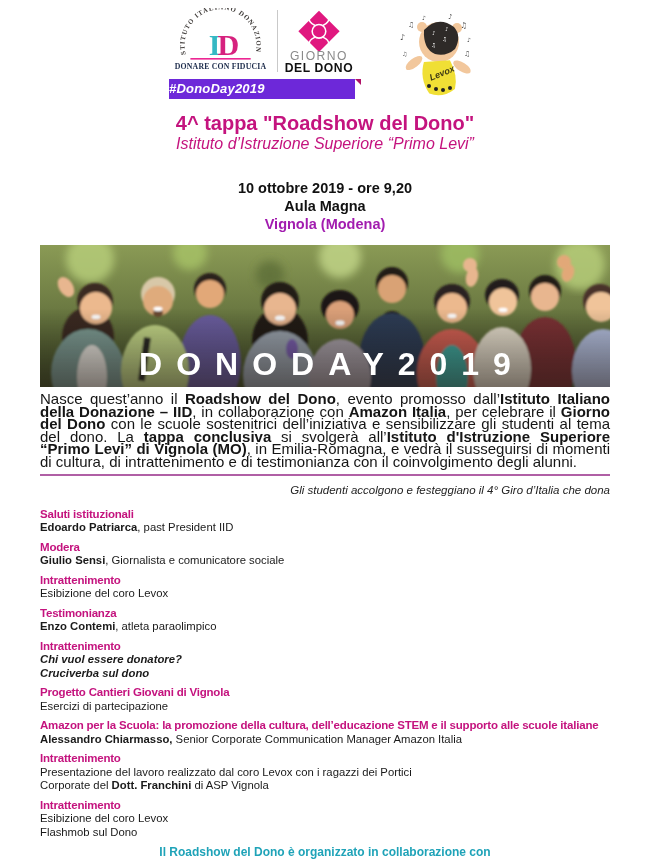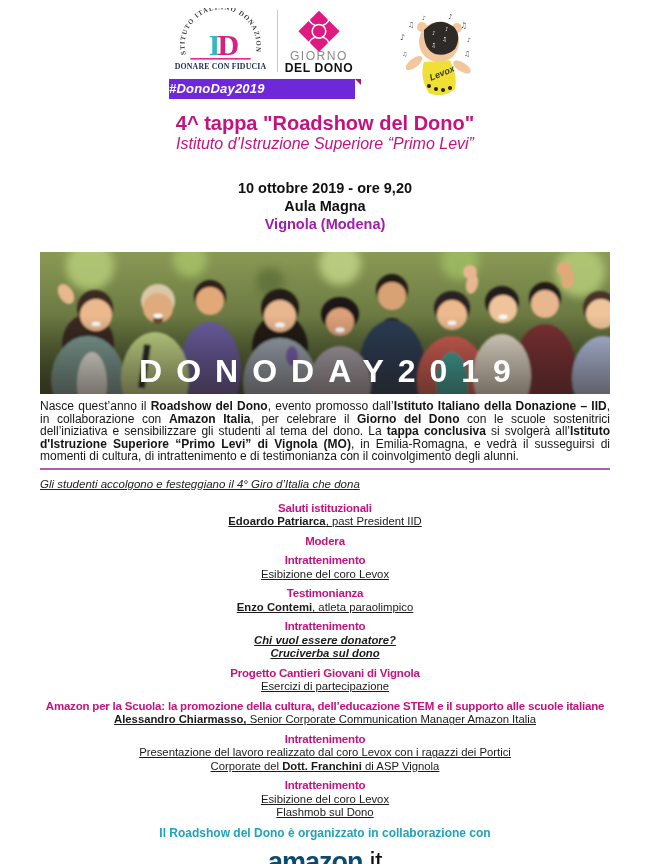--- a/index.html
+++ b/index.html
@@ -27,7 +27,7 @@
   .city{color:#a21caf;}
 
   
-  .hero{position:relative;margin-top:19px;width:570px;height:142px;overflow:hidden;background:#c2410c;}
+  .hero{position:relative;margin-top:12px;width:570px;height:142px;overflow:hidden;background:#c2410c;}
   .hero-text{position:absolute;left:0;right:0;bottom:5px;text-align:center;color:#ffffff;
     font-size:32px;font-weight:bold;letter-spacing:14px;padding-left:14px;line-height:36px;}
 

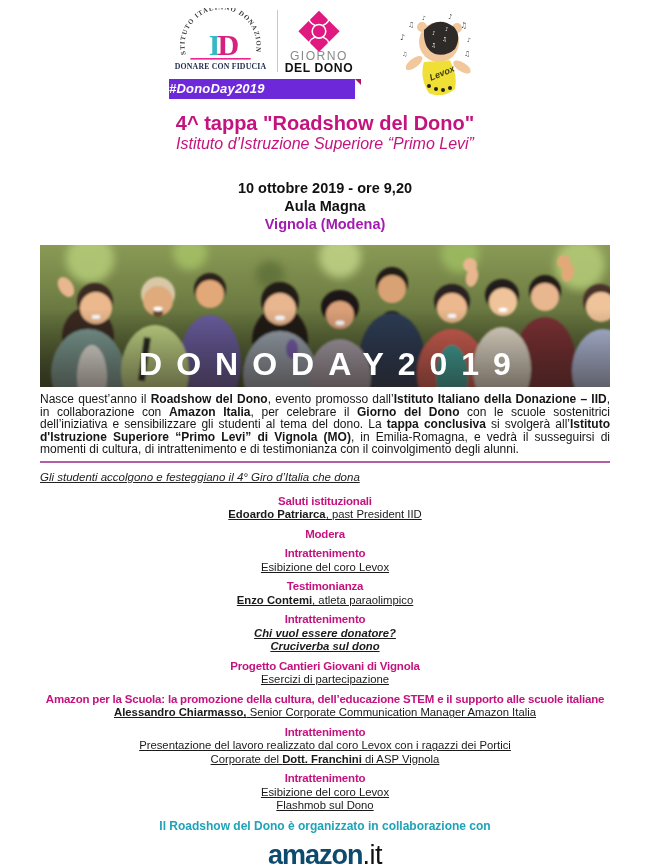--- a/index.html
+++ b/index.html
@@ -32,7 +32,7 @@
     font-size:32px;font-weight:bold;letter-spacing:14px;padding-left:14px;line-height:36px;}
 
   
-  .intro{margin:6px 0 0 0;font-size:12px;line-height:12.6px;text-align:justify;color:#151515;}
+  .intro{margin:6px 0 0 0;font-size:15px;line-height:12.6px;text-align:justify;color:#151515;}
   .divider{margin-top:5px;border-top:2px solid #b05fa5;}
   .tagline-line{margin:8px 0 12px 0;text-align:left;font-style:italic;font-size:11.5px;color:#222;text-decoration:underline;}
 

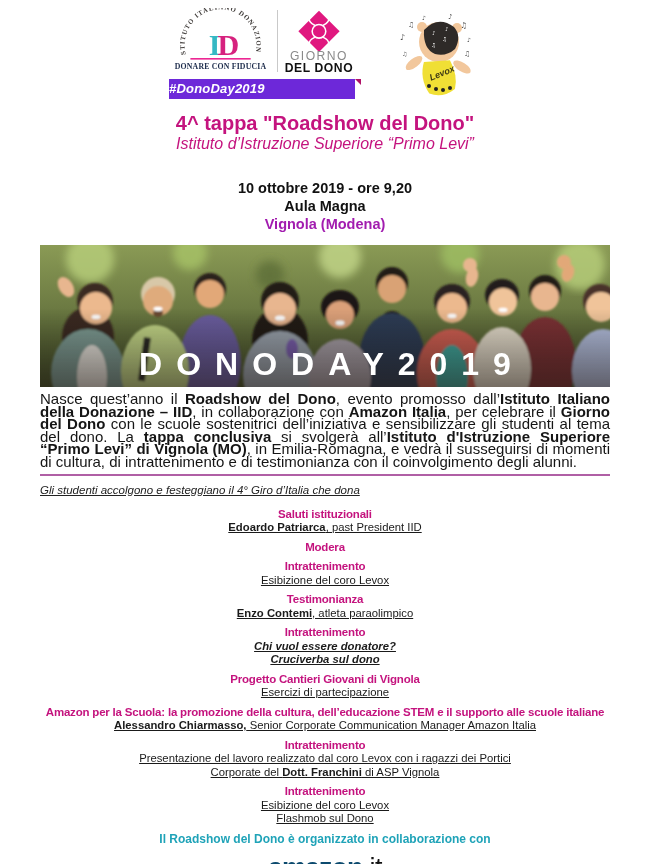--- a/index.html
+++ b/index.html
@@ -34,7 +34,7 @@
   
   .intro{margin:6px 0 0 0;font-size:15px;line-height:12.6px;text-align:justify;color:#151515;}
   .divider{margin-top:5px;border-top:2px solid #b05fa5;}
-  .tagline-line{margin:8px 0 12px 0;text-align:left;font-style:italic;font-size:11.5px;color:#222;text-decoration:underline;}
+  .tagline-line{margin:8px 0 12px 0;text-align:right;font-style:italic;font-size:11.5px;color:#222;}
 
   
   .program-block{margin-bottom:6px;text-align:center;}

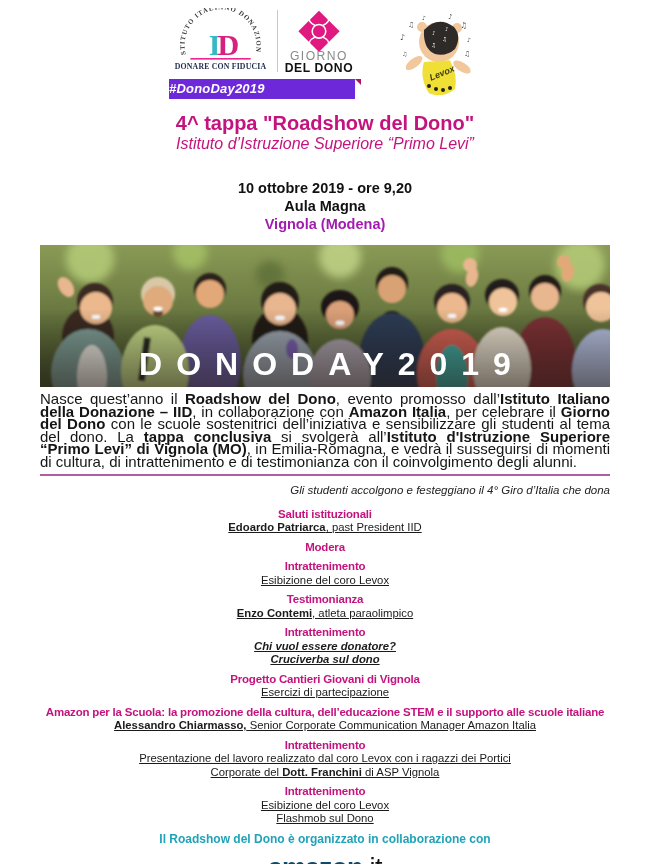--- a/index.html
+++ b/index.html
@@ -37,7 +37,7 @@
   .tagline-line{margin:8px 0 12px 0;text-align:right;font-style:italic;font-size:11.5px;color:#222;}
 
   
-  .program-block{margin-bottom:6px;text-align:center;}
+  .program-block{margin-bottom:6px;}
   .program-heading{color:#c4137e;font-weight:bold;font-size:11.5px;line-height:13.5px;
     letter-spacing:-0.2px;white-space:nowrap;}
   .program-line{font-size:11.3px;line-height:13.5px;color:#1a1a1a;text-decoration:underline;}

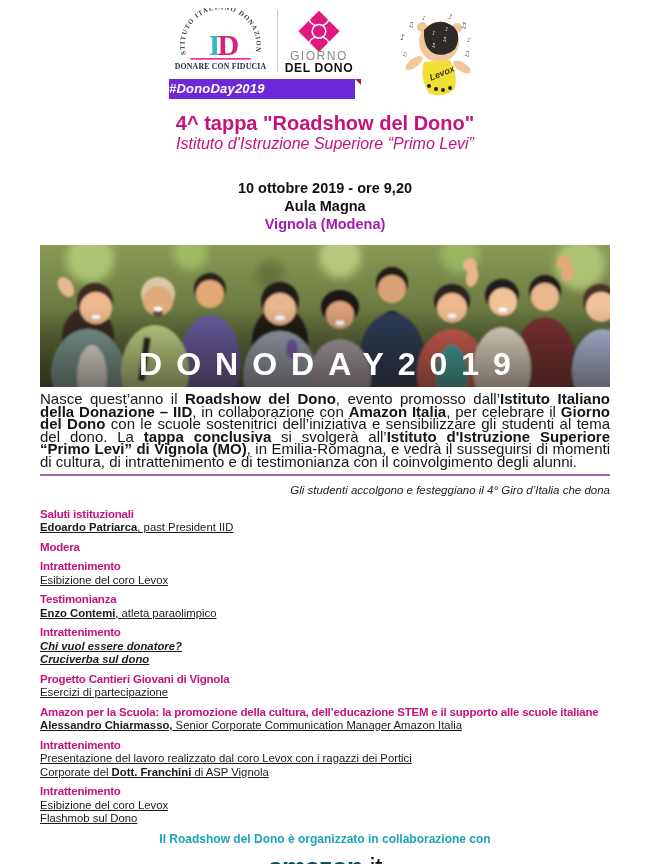--- a/index.html
+++ b/index.html
@@ -40,7 +40,7 @@
   .program-block{margin-bottom:6px;}
   .program-heading{color:#c4137e;font-weight:bold;font-size:11.5px;line-height:13.5px;
     letter-spacing:-0.2px;white-space:nowrap;}
-  .program-line{font-size:11.3px;line-height:13.5px;color:#1a1a1a;text-decoration:underline;}
+  .program-line{font-size:11.3px;line-height:13.5px;color:#1a1a1a;}
 
   
   .footer-line{margin-top:5px;text-align:center;color:#1fa3b8;font-weight:bold;font-size:12px;line-height:15px;}

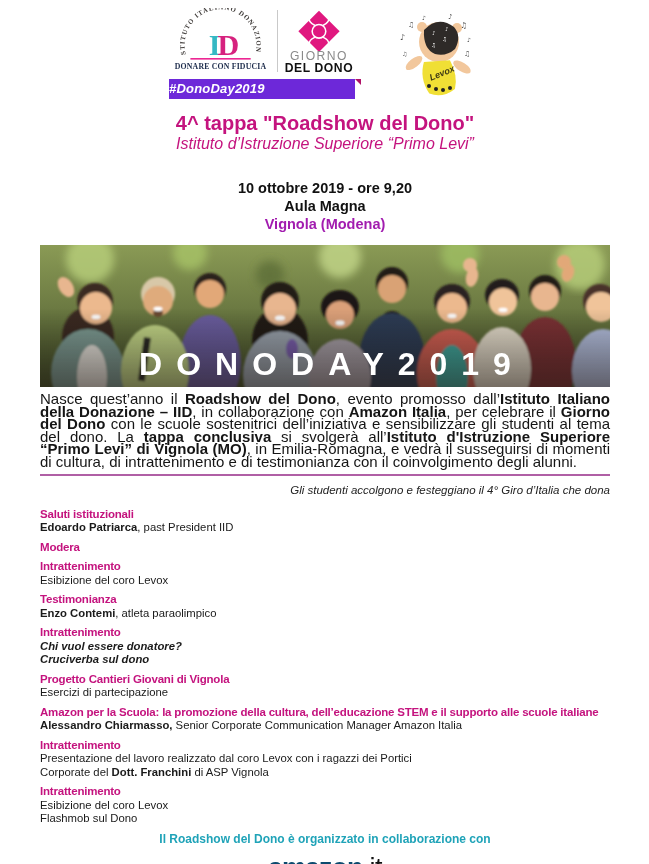--- a/index.html
+++ b/index.html
@@ -229,6 +229,7 @@
       </div>
       <div class="program-block">
         <div class="program-heading">Modera</div>
+        <div class="program-line"><span class="b">Giulio Sensi</span><span>, Giornalista e comunicatore sociale</span></div>
       </div>
       <div class="program-block">
         <div class="program-heading">Intrattenimento</div>

